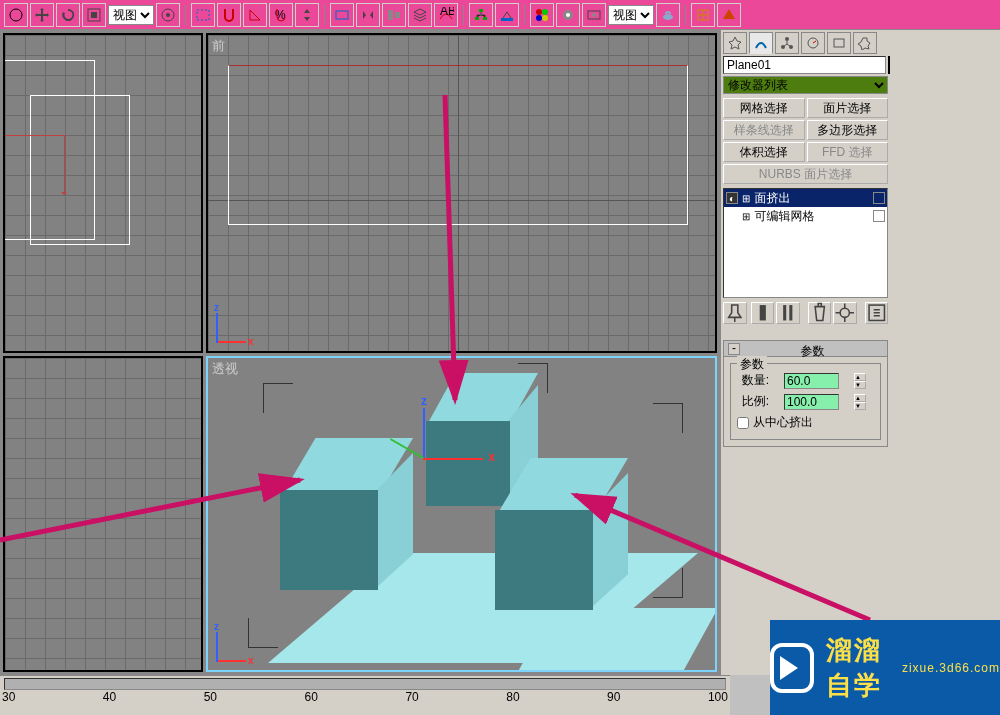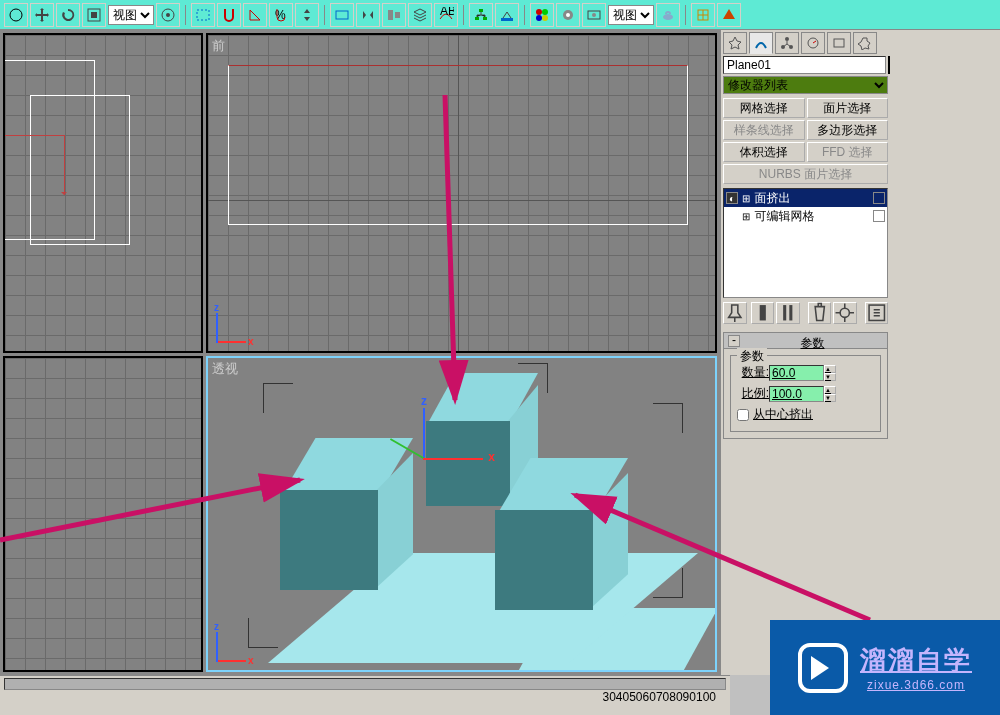--- a/index.html
+++ b/index.html
@@ -6,7 +6,7 @@
 body { background: #c0c0c0; width: 1000px; height: 715px; overflow: hidden; position: relative; }
 
 
-.toolbar { height: 30px; background: #5eead4; border-bottom: 1px solid #888; display: flex; align-items: center; padding: 0 4px; gap: 2px; }
+.toolbar { height: 30px; background: #ec4899; border-bottom: 1px solid #888; display: flex; align-items: center; padding: 0 4px; gap: 2px; }
 .tool-btn { width: 24px; height: 24px; border: 1px solid #d4d0c8; display: flex; align-items: center; justify-content: center; cursor: pointer; }
 .tool-btn svg { width: 16px; height: 16px; }
 .tool-sep { width: 1px; height: 20px; background: #888; margin: 0 3px; }

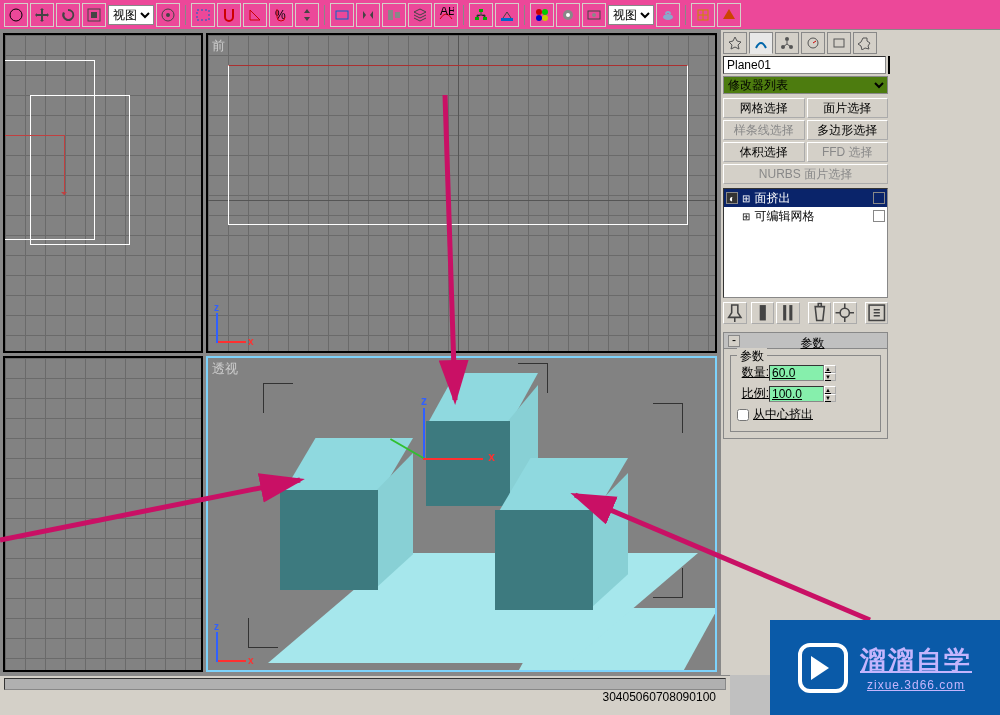--- a/index.html
+++ b/index.html
@@ -120,7 +120,7 @@
 .stack-tools { display: flex; gap: 2px; margin: 4px 0; }
 .stack-tool { width: 24px; height: 22px; border: 1px outset #fff; background: #d4d0c8; display: flex; align-items: center; justify-content: center; }
 
-.rollout { border: 1px solid #888; margin-top: 4px; text-decoration: underline; }
+.rollout { border: 1px solid #888; margin-top: 12px; }
 .rollout-hdr { background: #c0c0c0; text-align: center; font-size: 12px; padding: 2px; border-bottom: 1px solid #888; position: relative; height: 16px; }
 .rollout-hdr::before { content: '-'; position: absolute; left: 4px; border: 1px solid #888; width: 10px; height: 10px; line-height: 8px; background: #d4d0c8; }
 .rollout-body { padding: 6px; }

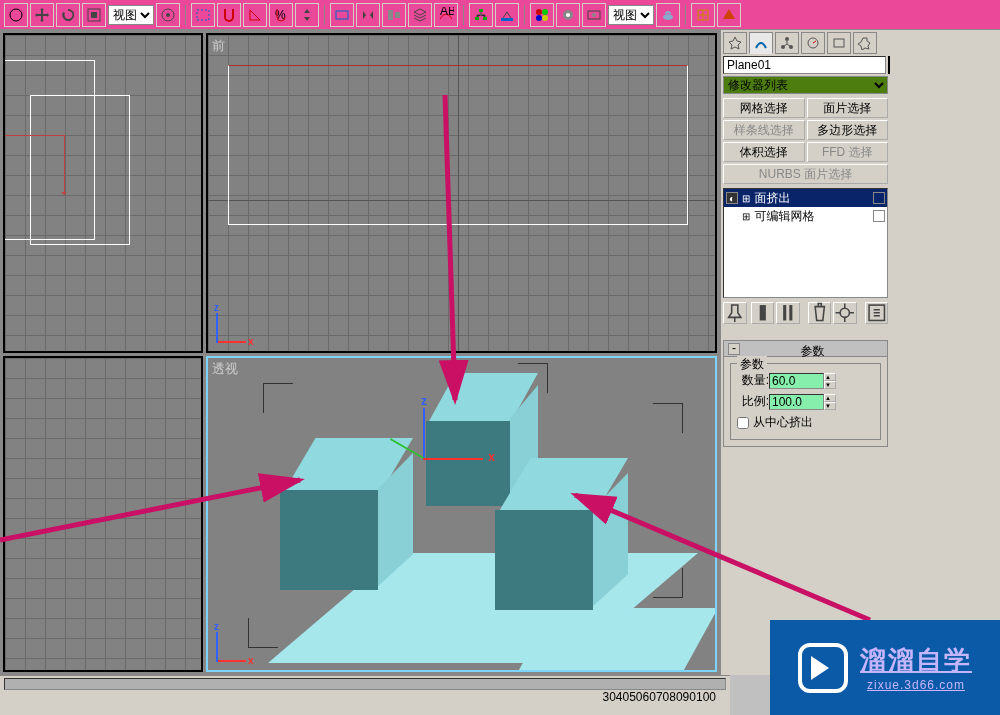--- a/index.html
+++ b/index.html
@@ -126,7 +126,7 @@
 .rollout-body { padding: 6px; }
 .param-group { border: 1px solid #888; padding: 8px 6px; position: relative; }
 .param-group-title { position: absolute; top: -8px; left: 6px; background: #d4d0c8; padding: 0 3px; font-size: 12px; }
-.param-row { display: flex; align-items: center; gap: 0; margin-bottom: 4px; }
+.param-row { display: flex; align-items: center; gap: 15px; margin-bottom: 4px; }
 .param-label { font-size: 12px; width: 32px; text-align: right; }
 .param-input { width: 55px; height: 16px; background: #86efac; border: 1px inset #888; font-size: 12px; padding: 0 2px; }
 .spinner { width: 12px; height: 16px; display: flex; flex-direction: column; }

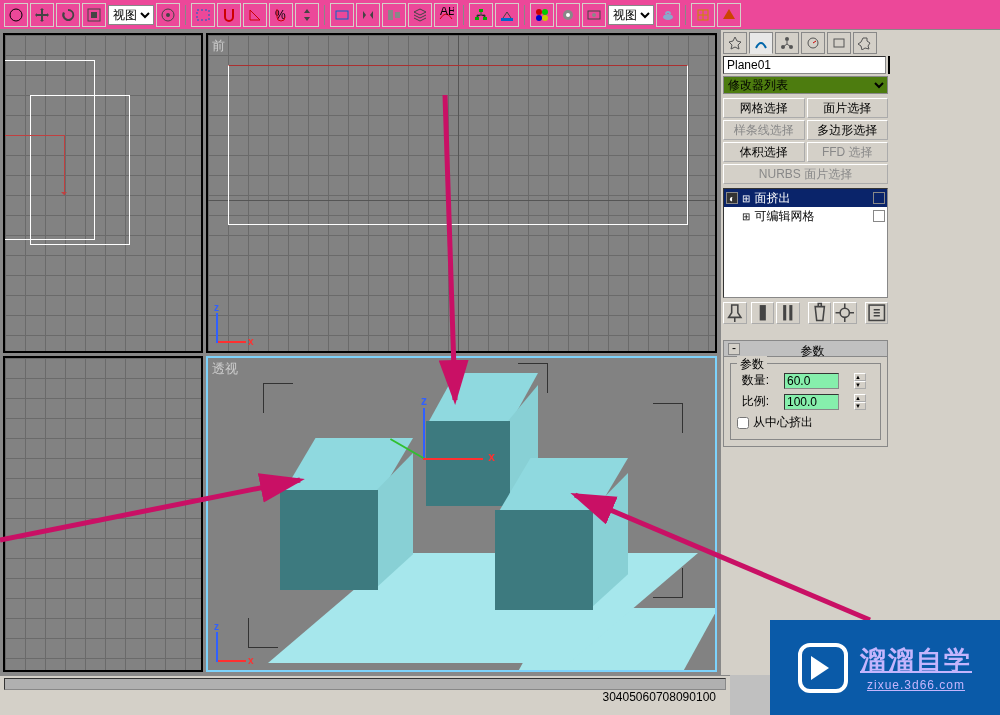--- a/index.html
+++ b/index.html
@@ -151,7 +151,7 @@
 .watermark { position: absolute; right: 0; bottom: 0; width: 230px; height: 95px; background: #0a5aa8; display: flex; align-items: center; justify-content: center; gap: 12px; z-index: 200; }
 .wm-play { width: 50px; height: 50px; border: 4px solid #fff; border-radius: 12px; display: flex; align-items: center; justify-content: center; }
 .wm-play::after { content: ''; border: 12px solid transparent; border-left: 18px solid #fff; margin-left: 6px; }
-.wm-text { color: #c4b5fd; display: flex; flex-direction: column; align-items: center; text-decoration: underline; }
+.wm-text { color: #fde047; display: flex; flex-direction: row; align-items: center; }
 .wm-main { font-size: 26px; font-weight: bold; letter-spacing: 2px; }
 .wm-sub { font-size: 12px; letter-spacing: 1px; }
 </style>

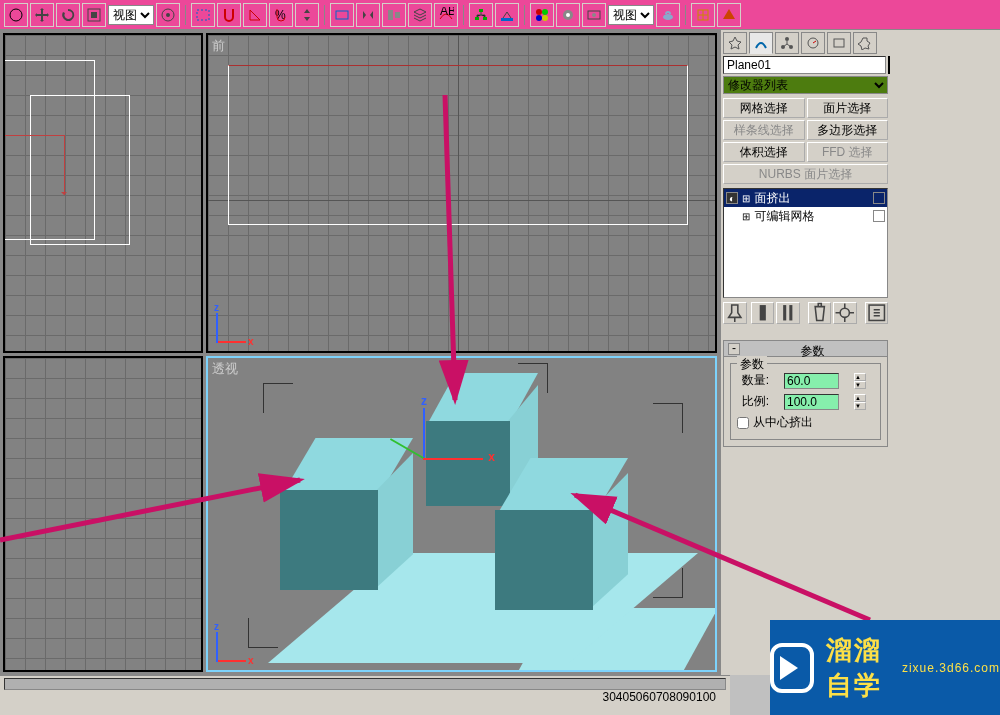--- a/index.html
+++ b/index.html
@@ -140,7 +140,7 @@
 
 .ruler { position: absolute; bottom: 0; left: 0; width: 730px; height: 40px; background: #d4d0c8; border-top: 1px solid #888; }
 .ruler-track { height: 12px; background: #b0b0b0; margin: 2px 4px 0; border: 1px inset #888; }
-.ruler-ticks { display: flex; justify-content: flex-end; padding: 0 14px; font-size: 11px; }
+.ruler-ticks { display: flex; justify-content: space-between; padding: 0 2px; font-size: 11px; }
 
 
 .arrow { position: absolute; pointer-events: none; z-index: 100; }

